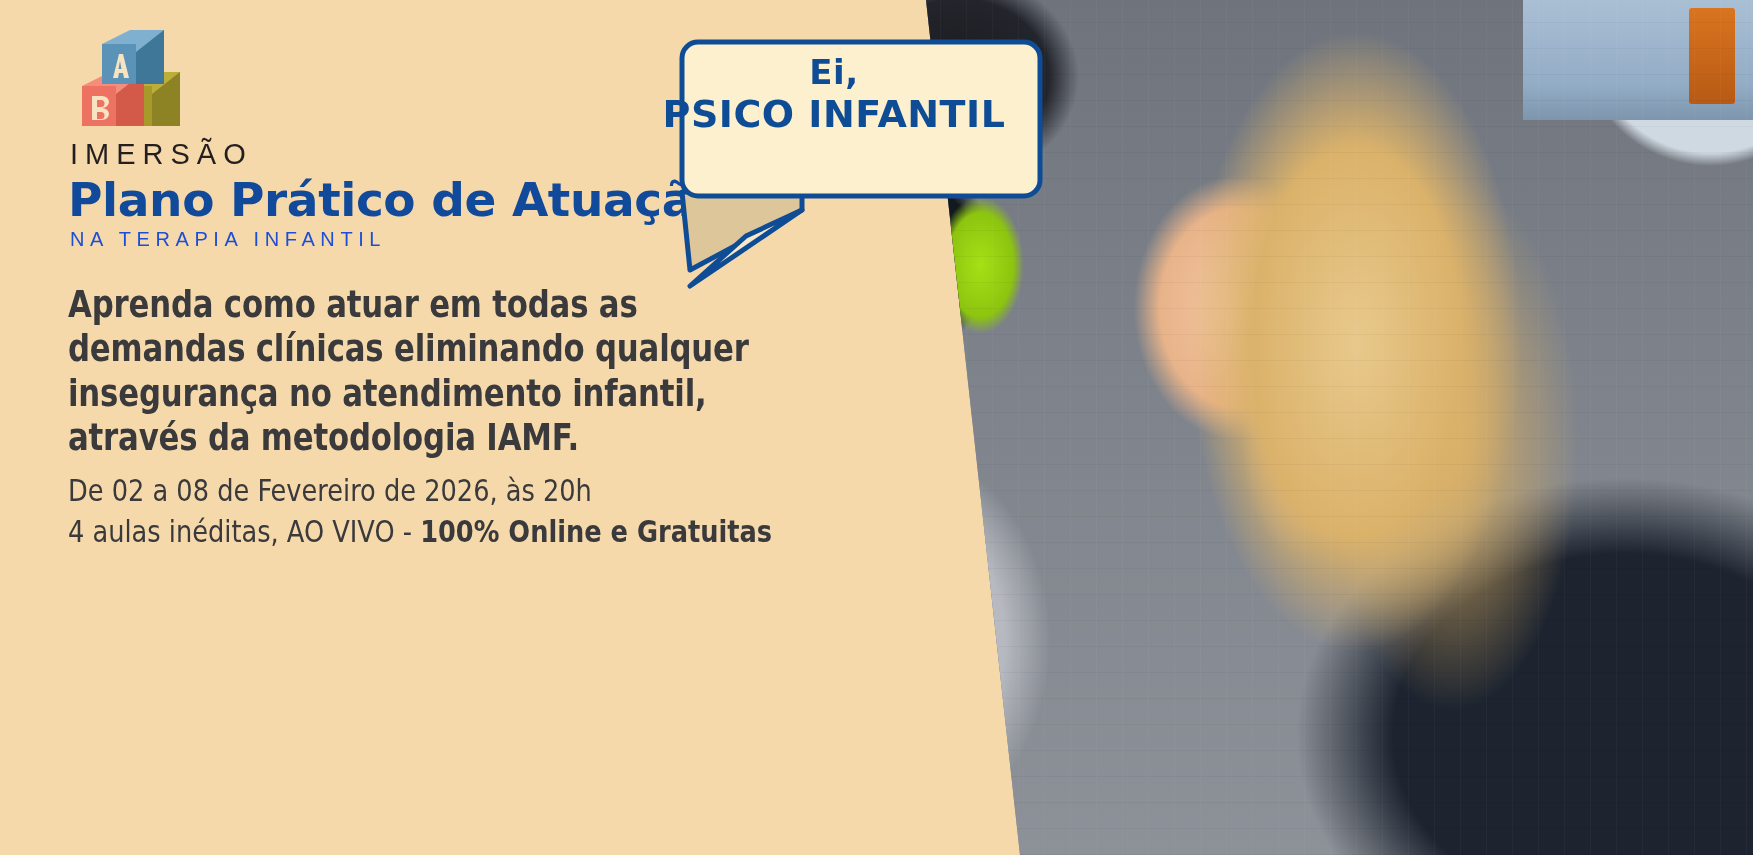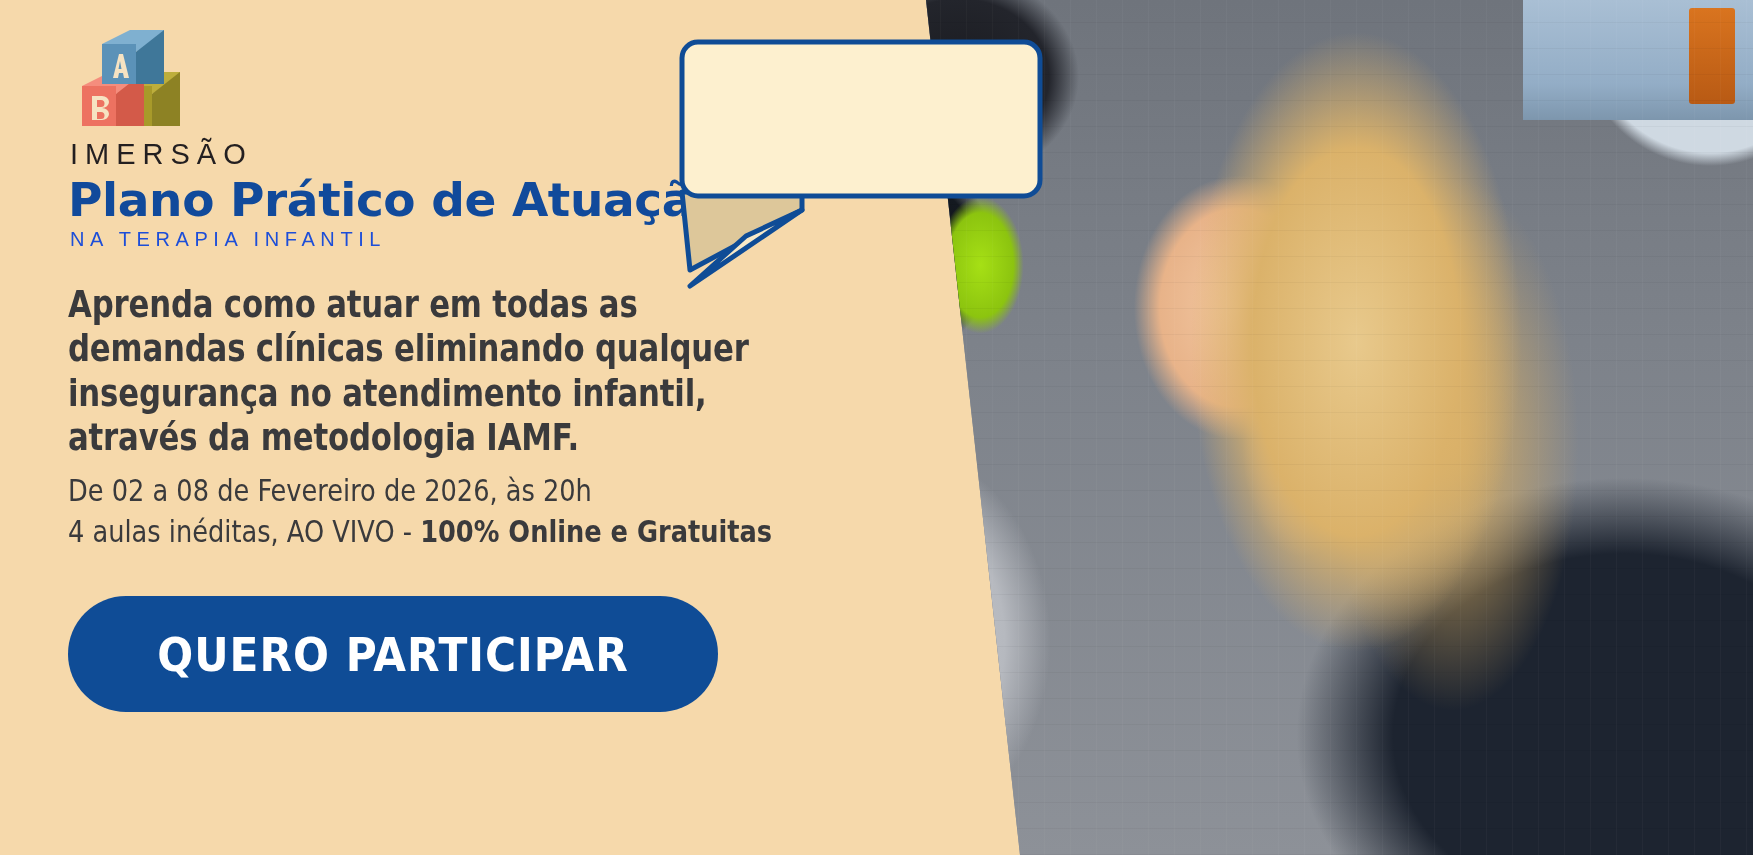--- a/index.html
+++ b/index.html
@@ -278,6 +278,10 @@
 
       <rect x="52" y="28" width="358" height="154" rx="16" ry="16" fill="#fdf0cf" stroke="#0f4c96" stroke-width="5"></rect>
     </svg>
+    <div class="bubble-text">
+      <div class="bubble-line1">Ei,</div>
+      <div class="bubble-line2">PSICO INFANTIL</div>
+    </div>
   </div>
 
 </div>

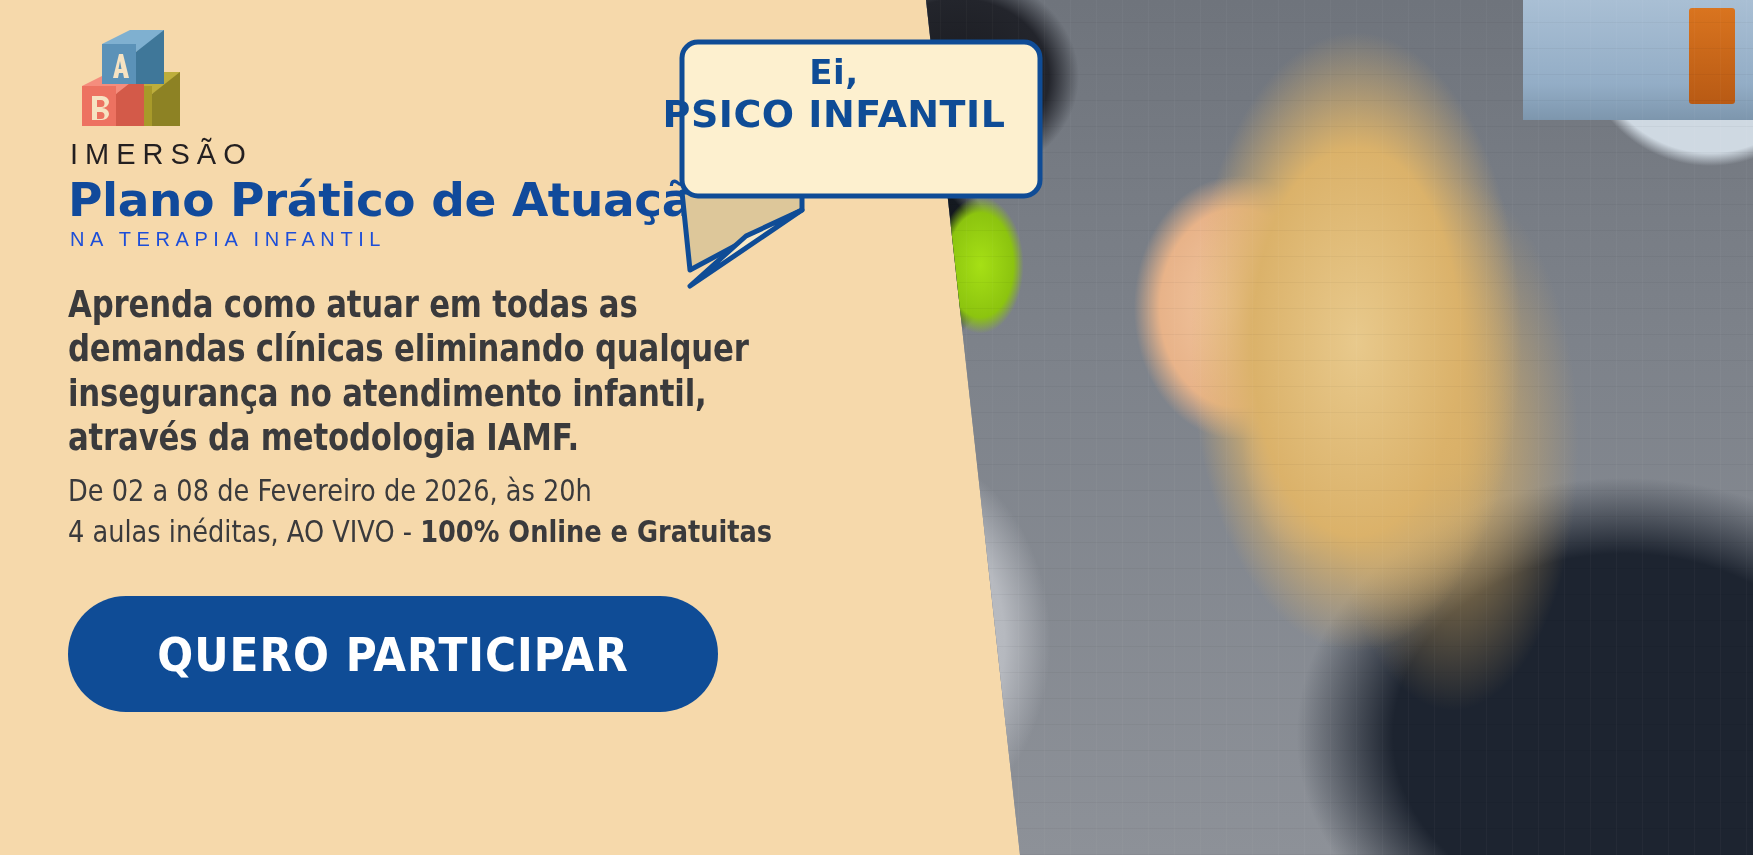--- a/index.html
+++ b/index.html
@@ -265,7 +265,6 @@
       <div><span>4 aulas inéditas, AO VIVO - </span><b>100% Online e Gratuitas</b></div>
     </div>
 
-    <button class="cta">QUERO PARTICIPAR</button>
   </div>
 
   <div class="bubble-wrap">

